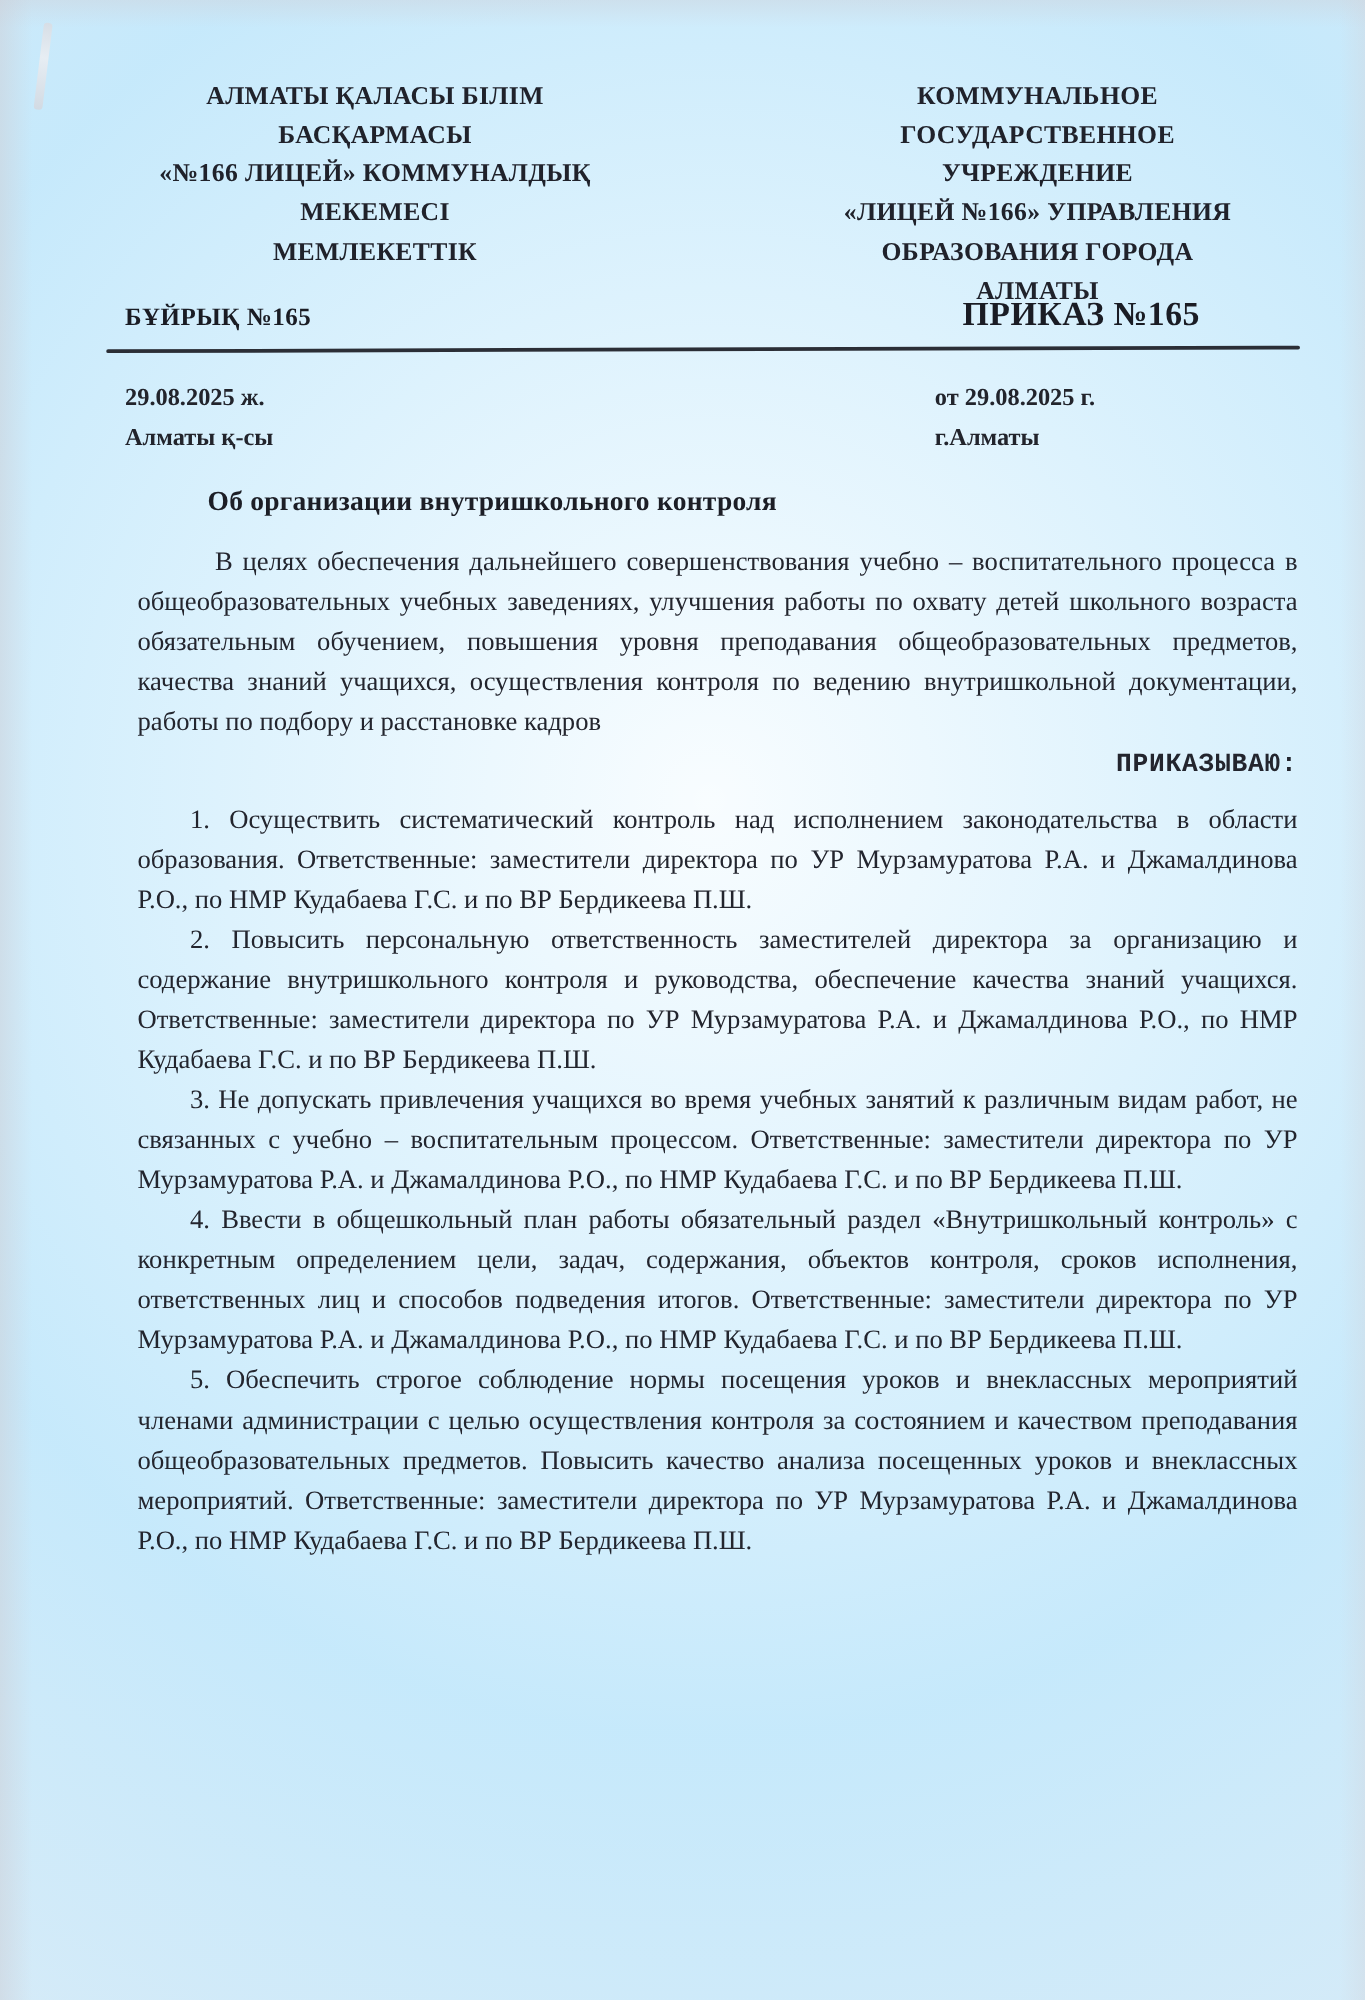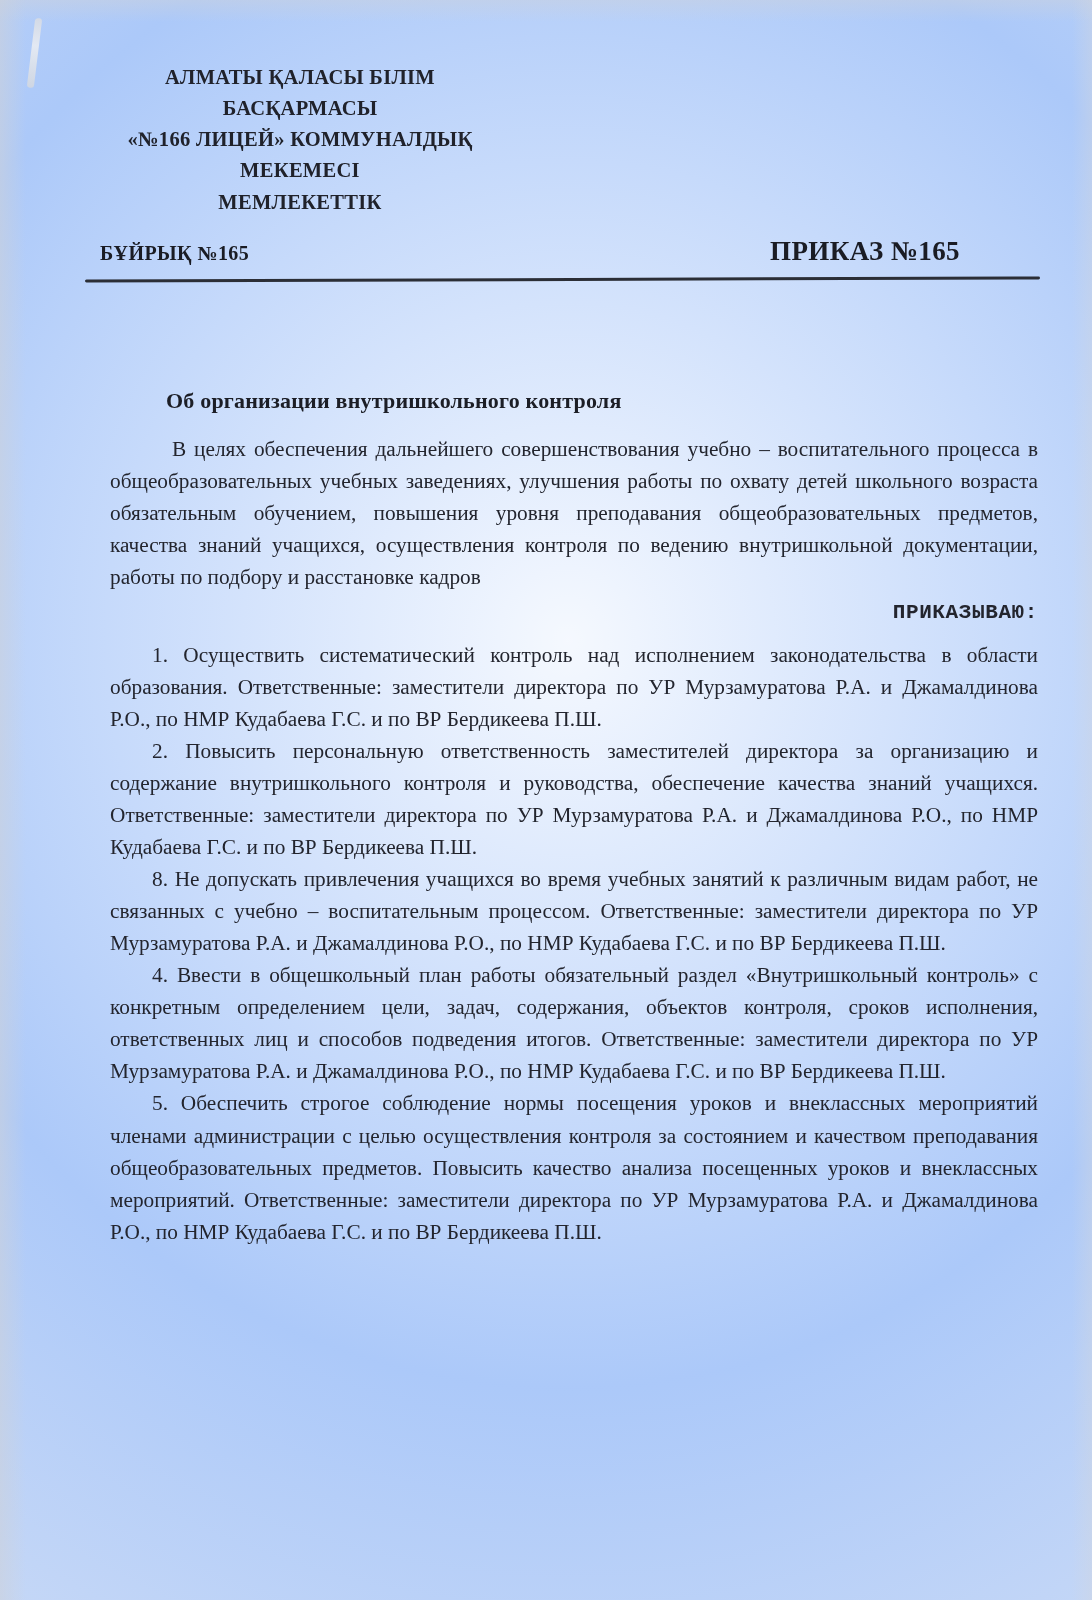--- a/index.html
+++ b/index.html
@@ -13,7 +13,7 @@
     width: 1092px;
     height: 1600px;
     margin: 0 auto;
-    background: #3b82f6;
+    background: #7dd3fc;
     overflow: hidden;
     font-family: "Liberation Serif", "DejaVu Serif", serif;
     color: #1b1d24;

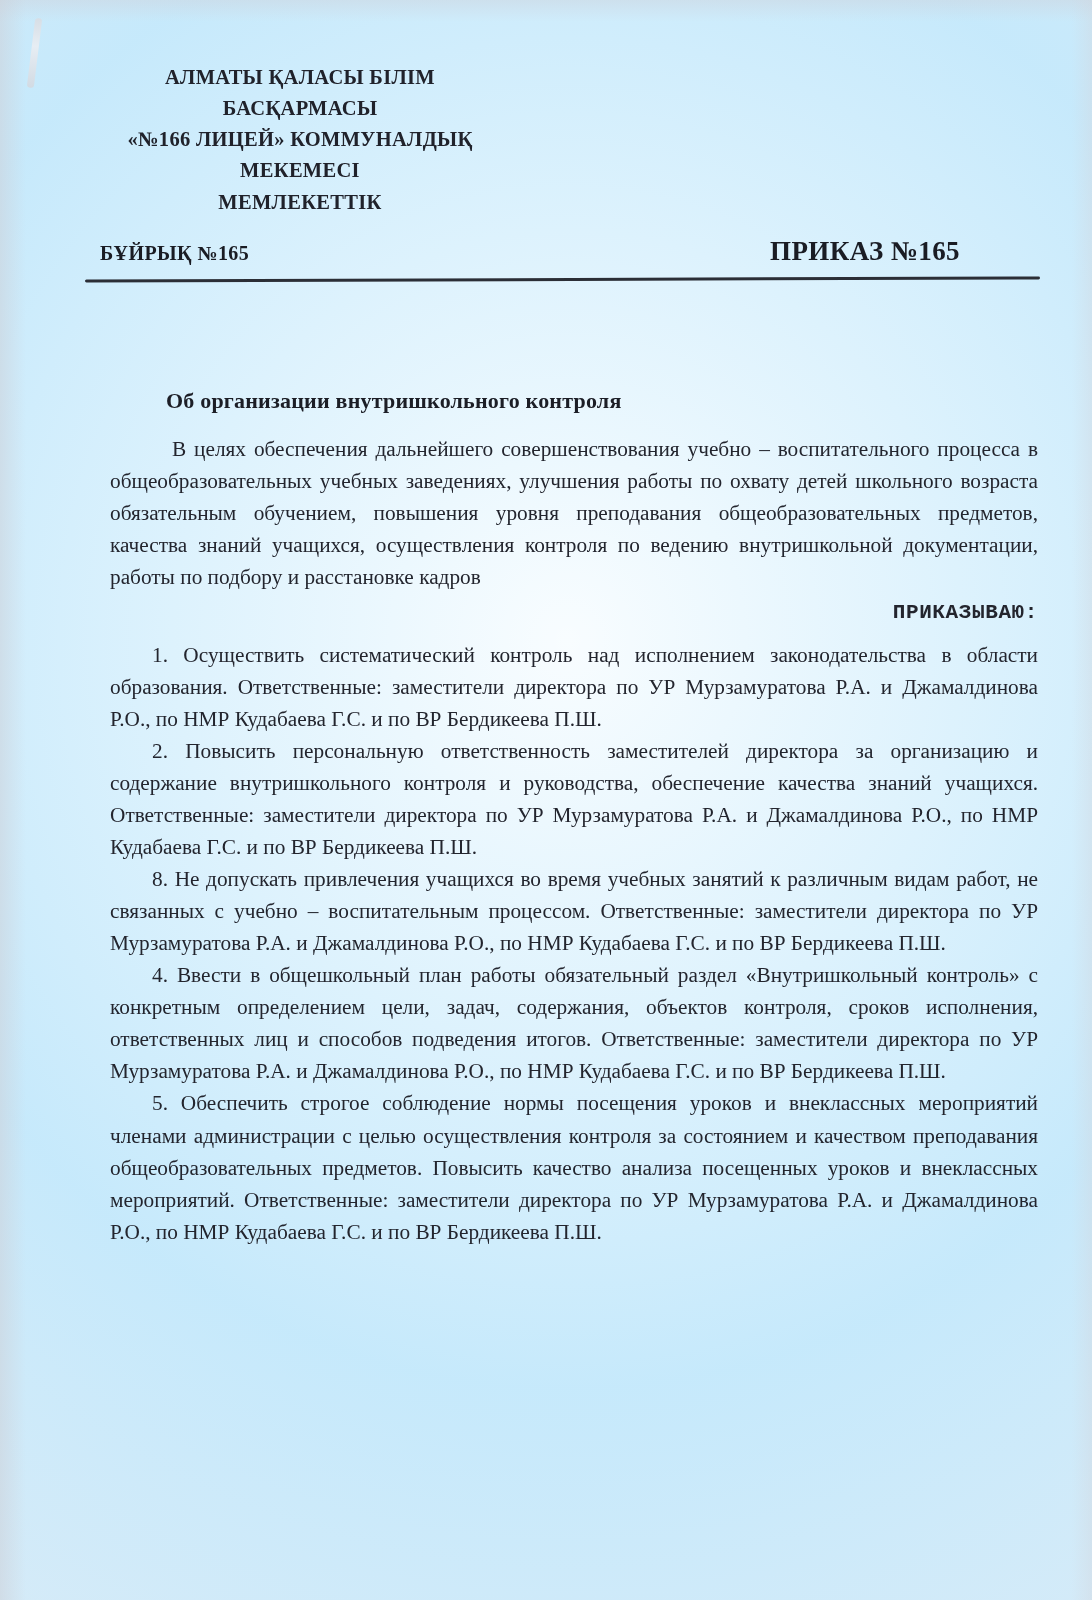--- a/index.html
+++ b/index.html
@@ -197,6 +197,14 @@
       <div>МЕМЛЕКЕТТІК</div>
     </div>
 
+    <div class="lh-col right">
+      <div>КОММУНАЛЬНОЕ</div>
+      <div>ГОСУДАРСТВЕННОЕ</div>
+      <div>УЧРЕЖДЕНИЕ</div>
+      <div>«ЛИЦЕЙ №166» УПРАВЛЕНИЯ</div>
+      <div>ОБРАЗОВАНИЯ ГОРОДА</div>
+      <div>АЛМАТЫ</div>
+    </div>
 
   </div>
 

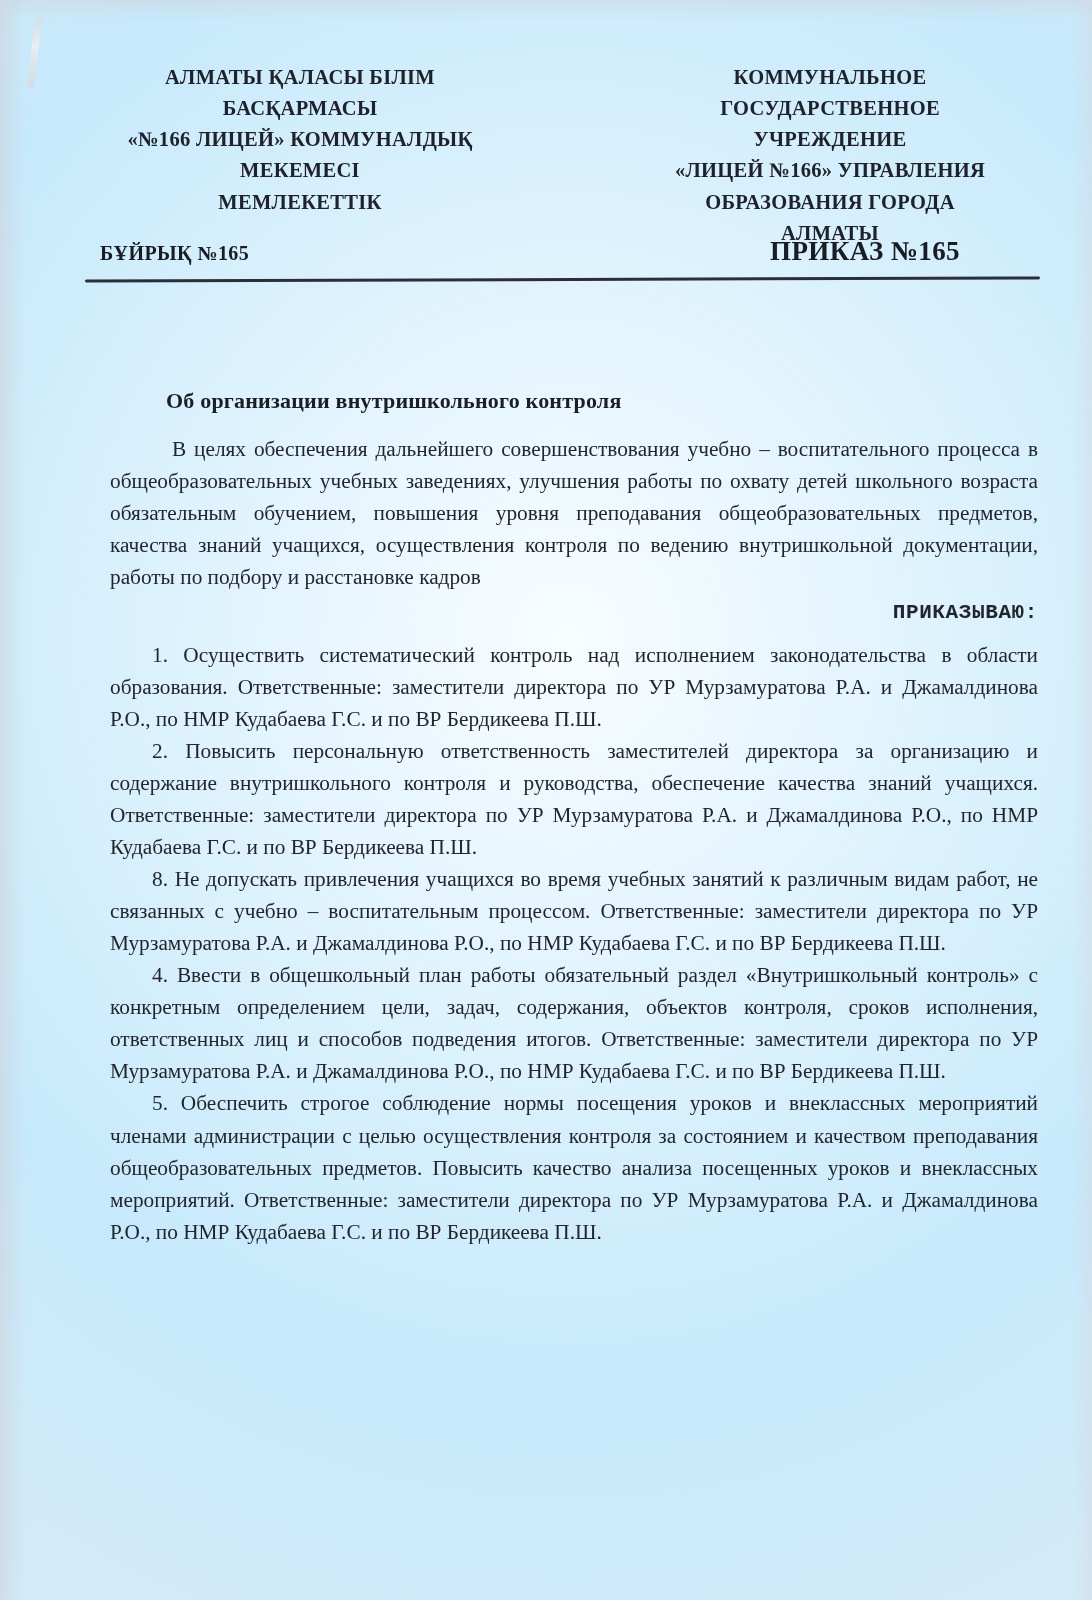--- a/index.html
+++ b/index.html
@@ -215,6 +215,16 @@
 
   <div class="rule"></div>
 
+  <div class="date-block">
+    <div class="date-left">
+      <div>29.08.2025 ж.</div>
+      <div>Алматы қ-сы</div>
+    </div>
+    <div class="date-right">
+      <div>от 29.08.2025 г.</div>
+      <div>г.Алматы</div>
+    </div>
+  </div>
 
   <div class="subject">Об организации внутришкольного контроля</div>
 

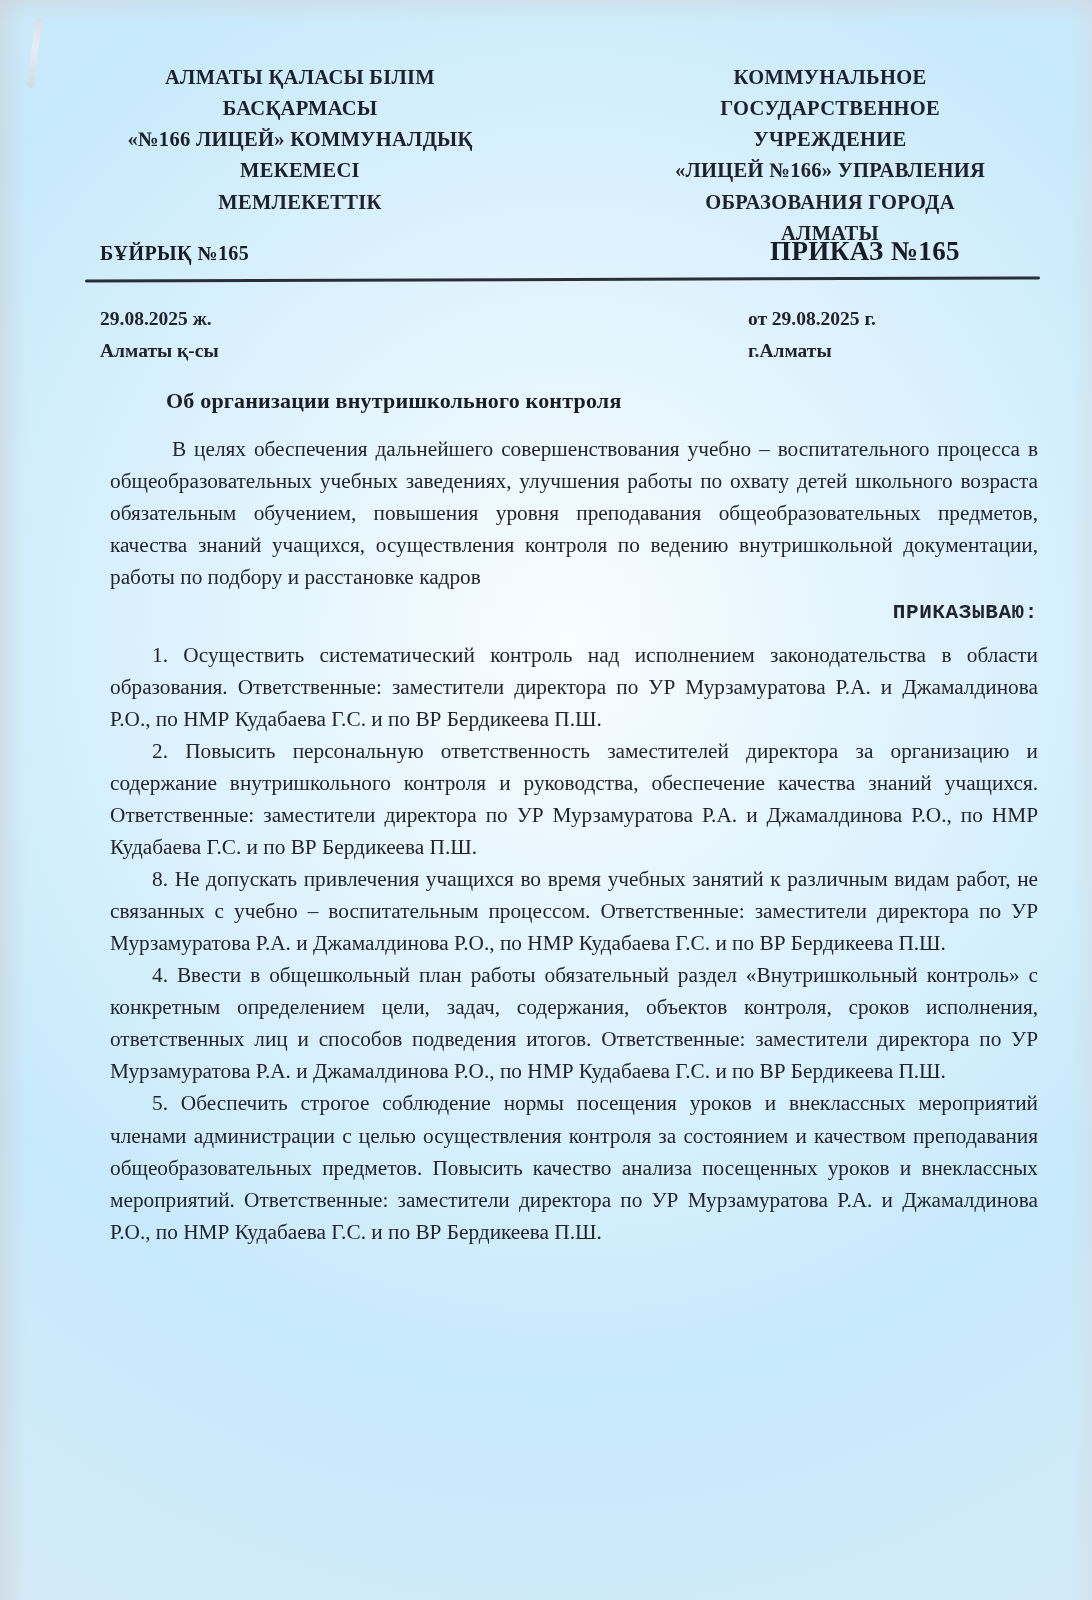--- a/index.html
+++ b/index.html
@@ -237,7 +237,7 @@
     <div class="items-wrap">
       <p class="item">1. Осуществить систематический контроль над исполнением законодательства в области образования. Ответственные: заместители директора по УР Мурзамуратова Р.А. и Джамалдинова Р.О., по НМР Кудабаева Г.С. и по ВР Бердикеева П.Ш.</p>
       <p class="item">2. Повысить персональную ответственность заместителей директора за организацию и содержание внутришкольного контроля и руководства, обеспечение качества знаний учащихся. Ответственные: заместители директора по УР Мурзамуратова Р.А. и Джамалдинова Р.О., по НМР Кудабаева Г.С. и по ВР Бердикеева П.Ш.</p>
-      <p class="item">8. Не допускать привлечения учащихся во время учебных занятий к различным видам работ, не связанных с учебно – воспитательным процессом. Ответственные: заместители директора по УР Мурзамуратова Р.А. и Джамалдинова Р.О., по НМР Кудабаева Г.С. и по ВР Бердикеева П.Ш.</p>
+      <p class="item">3. Не допускать привлечения учащихся во время учебных занятий к различным видам работ, не связанных с учебно – воспитательным процессом. Ответственные: заместители директора по УР Мурзамуратова Р.А. и Джамалдинова Р.О., по НМР Кудабаева Г.С. и по ВР Бердикеева П.Ш.</p>
       <p class="item">4. Ввести в общешкольный план работы обязательный раздел «Внутришкольный контроль» с конкретным определением цели, задач, содержания, объектов контроля, сроков исполнения, ответственных лиц и способов подведения итогов. Ответственные: заместители директора по УР Мурзамуратова Р.А. и Джамалдинова Р.О., по НМР Кудабаева Г.С. и по ВР Бердикеева П.Ш.</p>
       <p class="item">5. Обеспечить строгое соблюдение нормы посещения уроков и внеклассных мероприятий членами администрации с целью осуществления контроля за состоянием и качеством преподавания общеобразовательных предметов. Повысить качество анализа посещенных уроков и внеклассных мероприятий. Ответственные: заместители директора по УР Мурзамуратова Р.А. и Джамалдинова Р.О., по НМР Кудабаева Г.С. и по ВР Бердикеева П.Ш.</p>
     </div>

